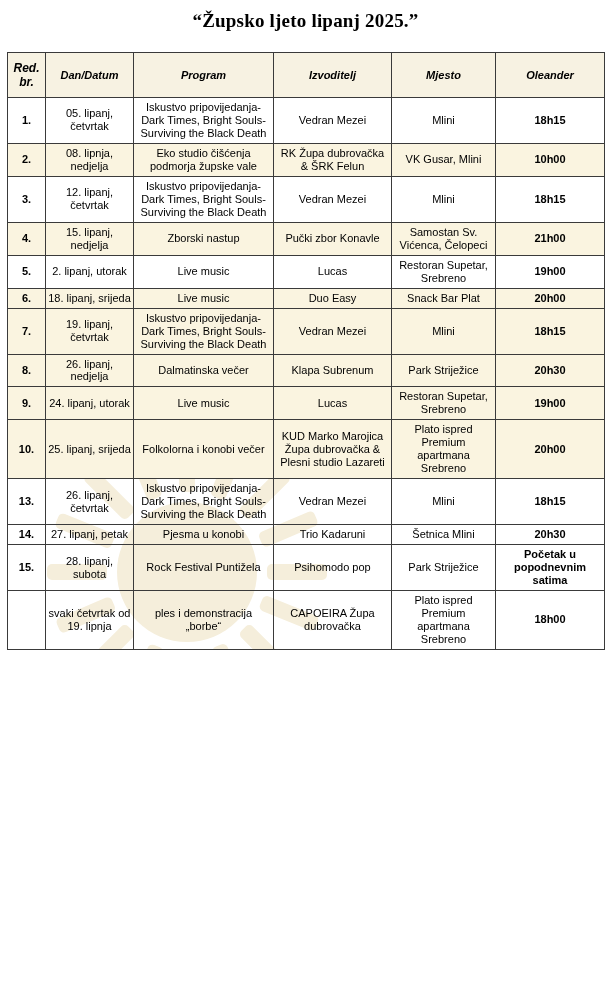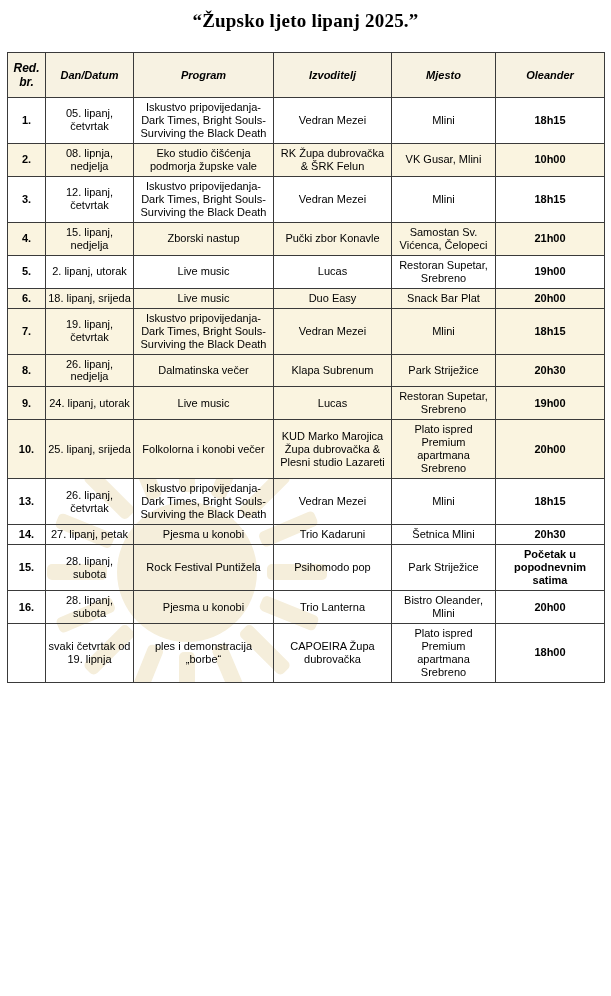--- a/index.html
+++ b/index.html
@@ -279,14 +279,6 @@
           <td class="vrijeme">Početak u popodnevnim satima</td>
         </tr>
 
-        <tr class="plain">
-          <td class="num">16.</td>
-          <td class="datum">28. lipanj, subota</td>
-          <td class="program">Pjesma u konobi</td>
-          <td class="izvod">Trio Lanterna</td>
-          <td class="mjesto">Bistro Oleander, Mlini</td>
-          <td class="vrijeme">20h00</td>
-        </tr>
 
 
         <tr class="plain">

